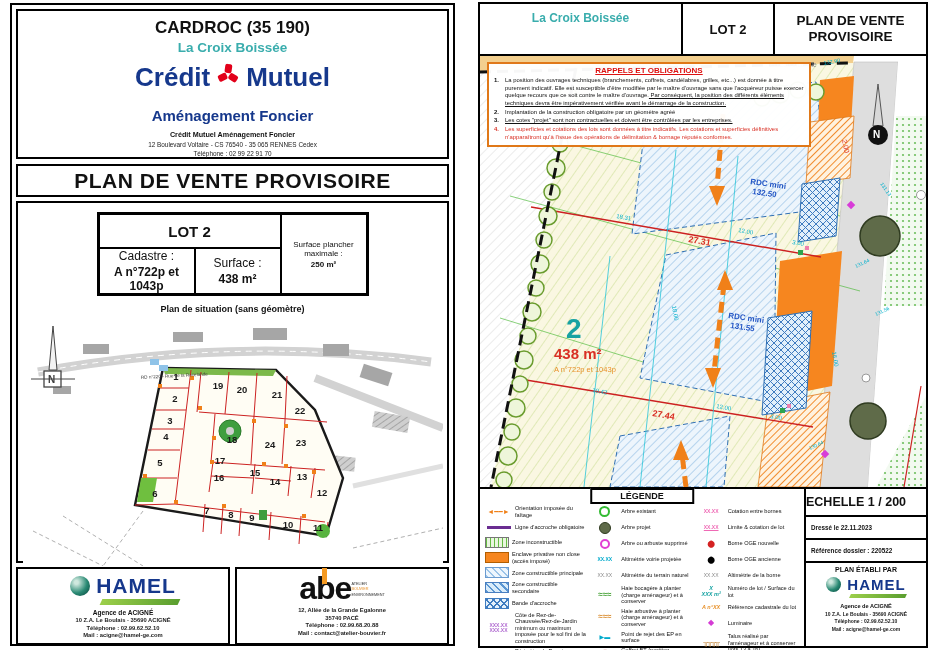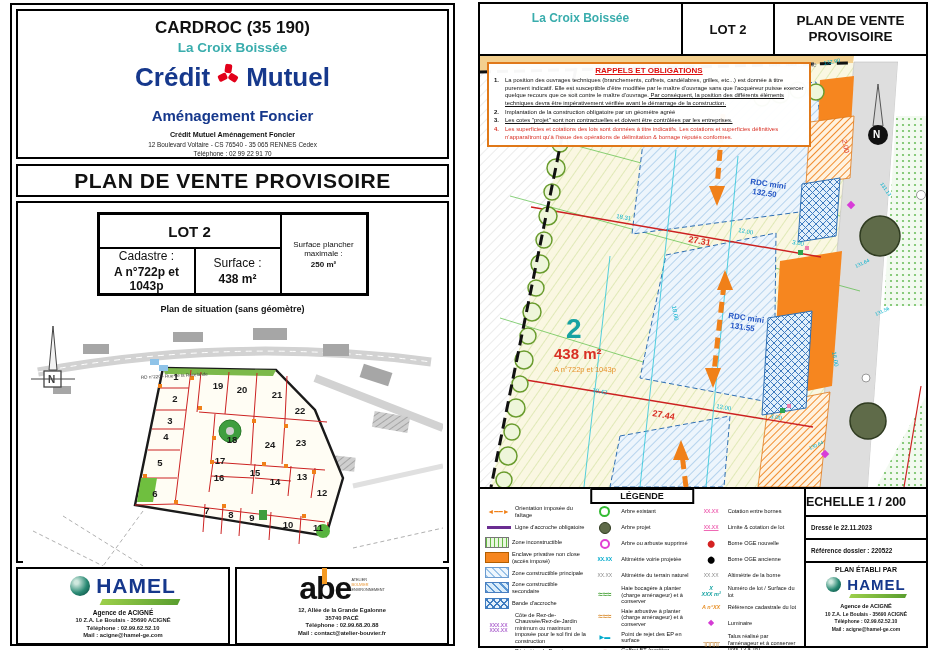--- a/index.html
+++ b/index.html
@@ -42,7 +42,7 @@
     transform:skewX(-25deg);margin:1px 0 4px 34px}
   .f-line1{font-size:6.6px;font-weight:bold}
   .f-line{font-size:5.8px;margin-top:1.5px;font-weight:bold;color:#222}
-  .abe{display:flex;align-items:flex-start;margin-bottom:4px}
+  .abe{display:flex;align-items:center;margin-bottom:4px}
   .abe-word{font-size:32px;font-weight:bold;line-height:.8;color:#111;position:relative;letter-spacing:-1px}
   .abe-word i{font-style:normal}
   .abe-bar{position:absolute;left:23px;top:-8px;width:5px;height:16px;background:#f59a22}

